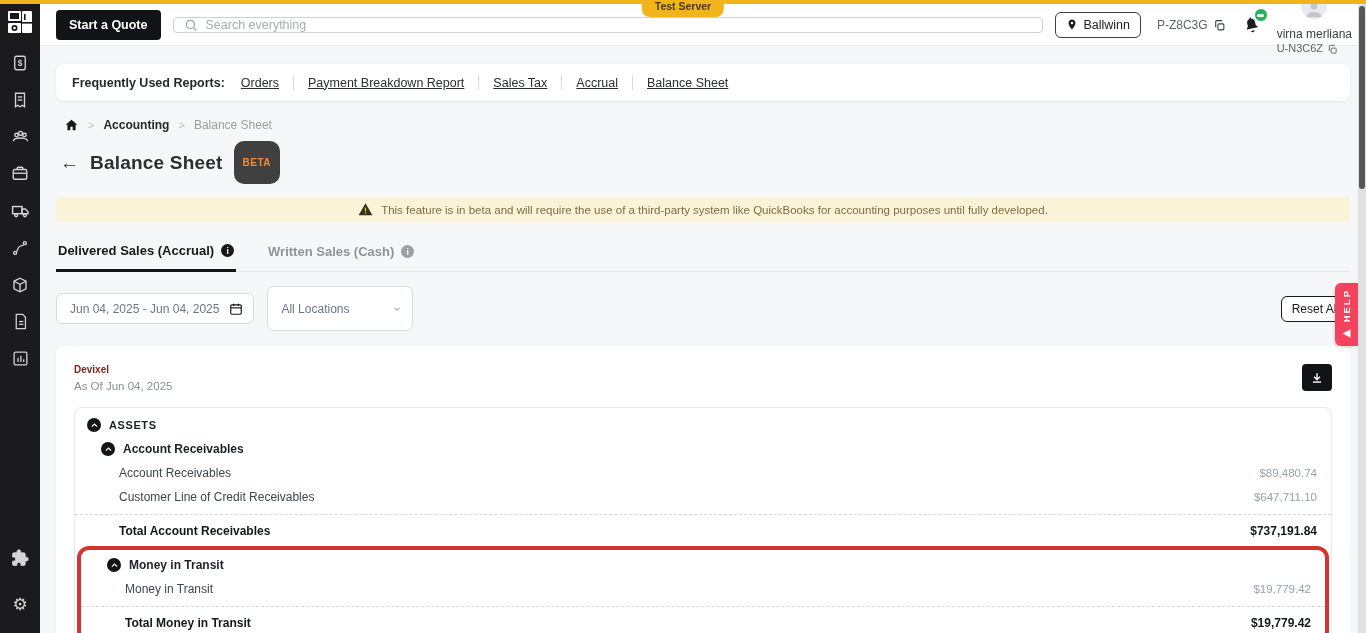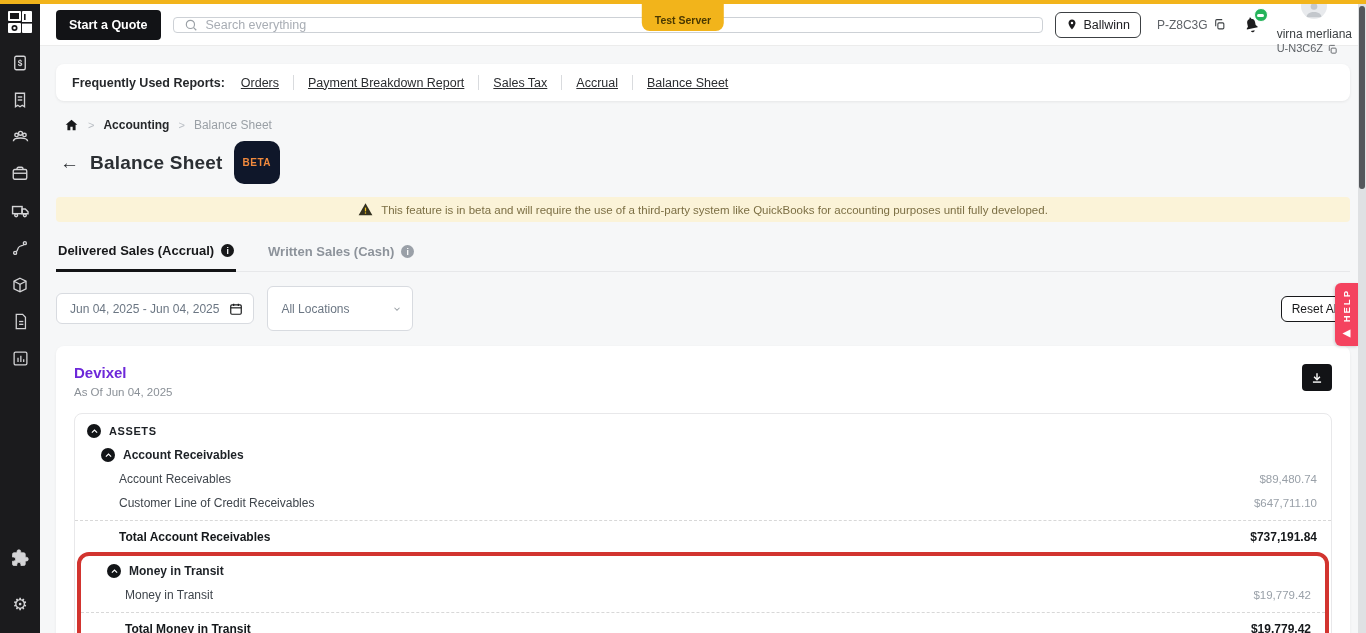--- a/index.html
+++ b/index.html
@@ -9,7 +9,7 @@
   
   .top-strip { position:absolute; top:0; left:0; right:0; height:4px; background:#F2B41B; z-index:60; }
   .test-server { position:absolute; top:0; left:50%; transform:translateX(-50%); background:#F2B41B; color:#4a3800;
-    font-size:10.5px; font-weight:700; padding:14px 13px 5px; border-radius:0 0 8px 8px; z-index:61; }
+    font-size:10.5px; font-weight:700; padding:0 13px 5px; border-radius:0 0 8px 8px; z-index:61; }
 
   .app { display:flex; width:1366px; height:633px; }
 

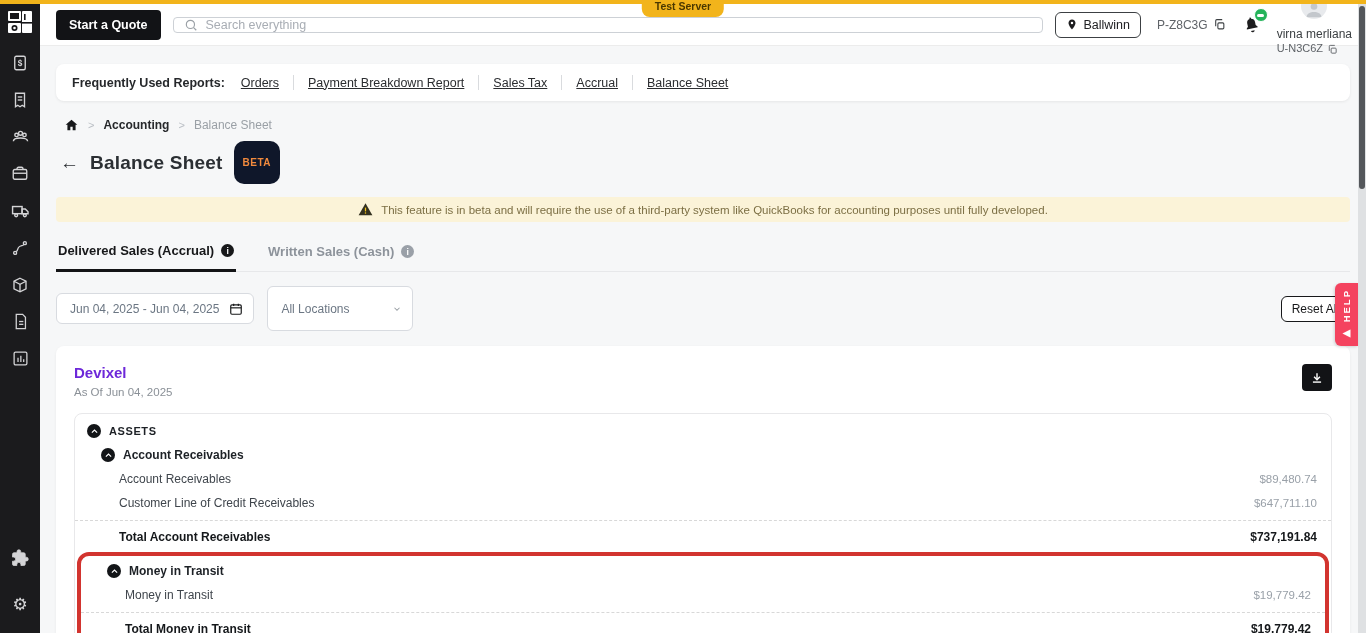--- a/index.html
+++ b/index.html
@@ -34,7 +34,7 @@
   .search input::placeholder { color:#a8adb4; }
   .right-cluster { display:flex; align-items:center; gap:16px; margin-left:auto; }
   .loc-btn { display:flex; align-items:center; gap:5px; border:1px solid #3c4043; border-radius:6px; background:#fff; padding:5px 10px; font-size:12.5px; font-weight:500; color:#202124; cursor:pointer; font-family:inherit; }
-  .store-code { display:flex; align-items:flex-start; gap:5px; font-size:12px; color:#5f6368; }
+  .store-code { display:flex; align-items:flex-end; gap:5px; font-size:12px; color:#5f6368; }
   .copy-ico { cursor:pointer; display:inline-flex; }
   .bell-wrap { position:relative; cursor:pointer; display:flex; }
   .bell-badge { position:absolute; top:-7px; right:-7px; width:14px; height:14px; border-radius:50%; background:#24b35a; border:1.5px solid #fff; display:flex; align-items:center; justify-content:center; }

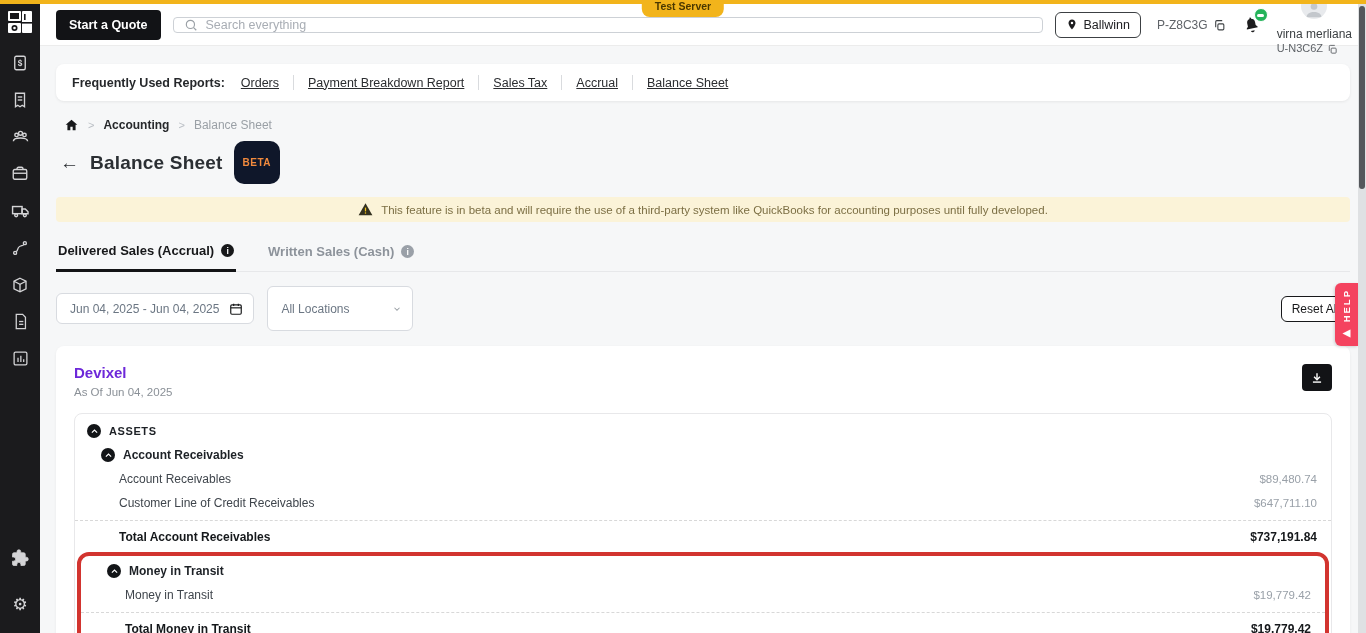--- a/index.html
+++ b/index.html
@@ -61,7 +61,7 @@
   .title-row { margin:9px 0 0 4px; display:flex; align-items:center; gap:11px; }
   .back-arrow { font-size:19px; color:#2b2f33; cursor:pointer; line-height:1; }
   .page-title { font-size:19px; font-weight:700; color:#2b2f33; letter-spacing:.2px; }
-  .beta-pill { background:#0f172a; color:#F18A3D; font-size:10px; font-weight:700; padding:16px 9px; border-radius:10px; letter-spacing:.5px; }
+  .beta-pill { background:#404040; color:#F18A3D; font-size:10px; font-weight:700; padding:16px 9px; border-radius:10px; letter-spacing:.5px; }
 
   
   .banner { margin-top:13px; background:#FBF3D8; border-radius:4px; height:25px; display:flex; align-items:center; justify-content:center; gap:8px; font-size:11.5px; color:#7c6f44; }

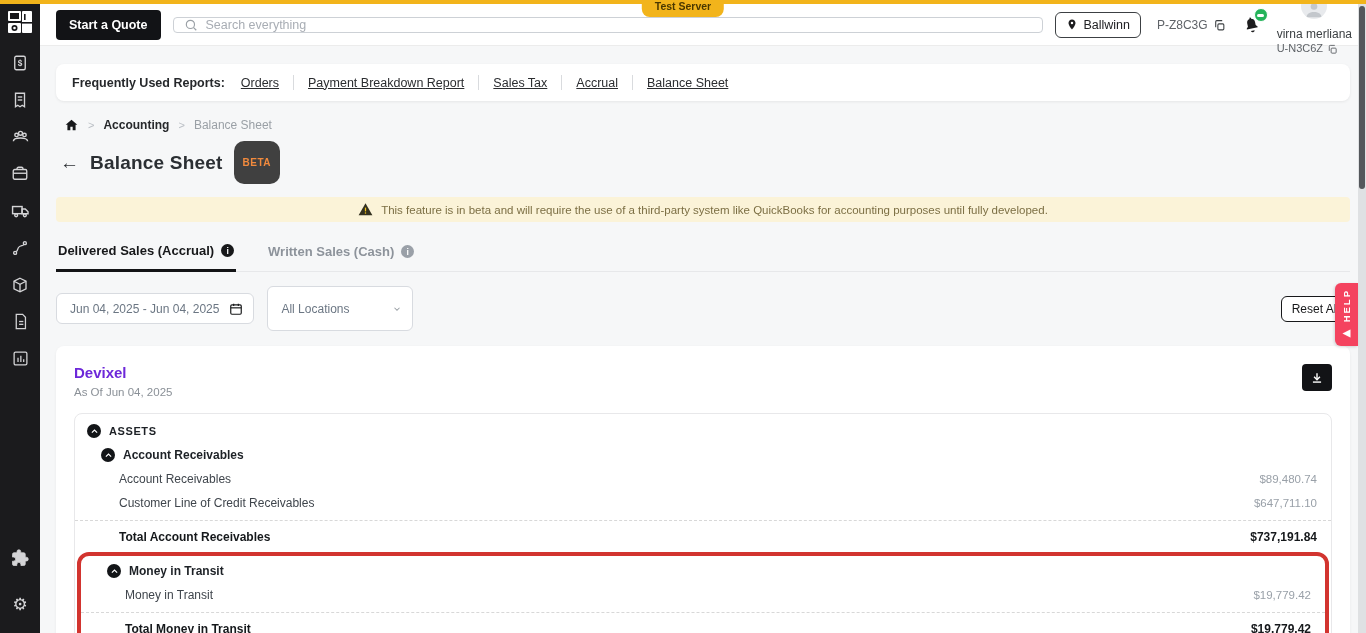--- a/index.html
+++ b/index.html
@@ -83,7 +83,7 @@
   
   .card { margin-top:15px; background:#fff; border-radius:8px; box-shadow:0 1px 3px rgba(0,0,0,.06); padding:18px; min-height:400px; }
   .card-head { display:flex; align-items:flex-start; justify-content:space-between; }
-  .company { font-size:15px; font-weight:700; color:#6d28d9; }
+  .company { font-size:10px; font-weight:700; color:#7f1d1d; }
   .as-of { font-size:11.5px; color:#8a9097; margin-top:5px; }
   .btn-download { background:#121316; border:none; border-radius:4px; width:30px; height:27px; display:flex; align-items:center; justify-content:center; cursor:pointer; }
 

